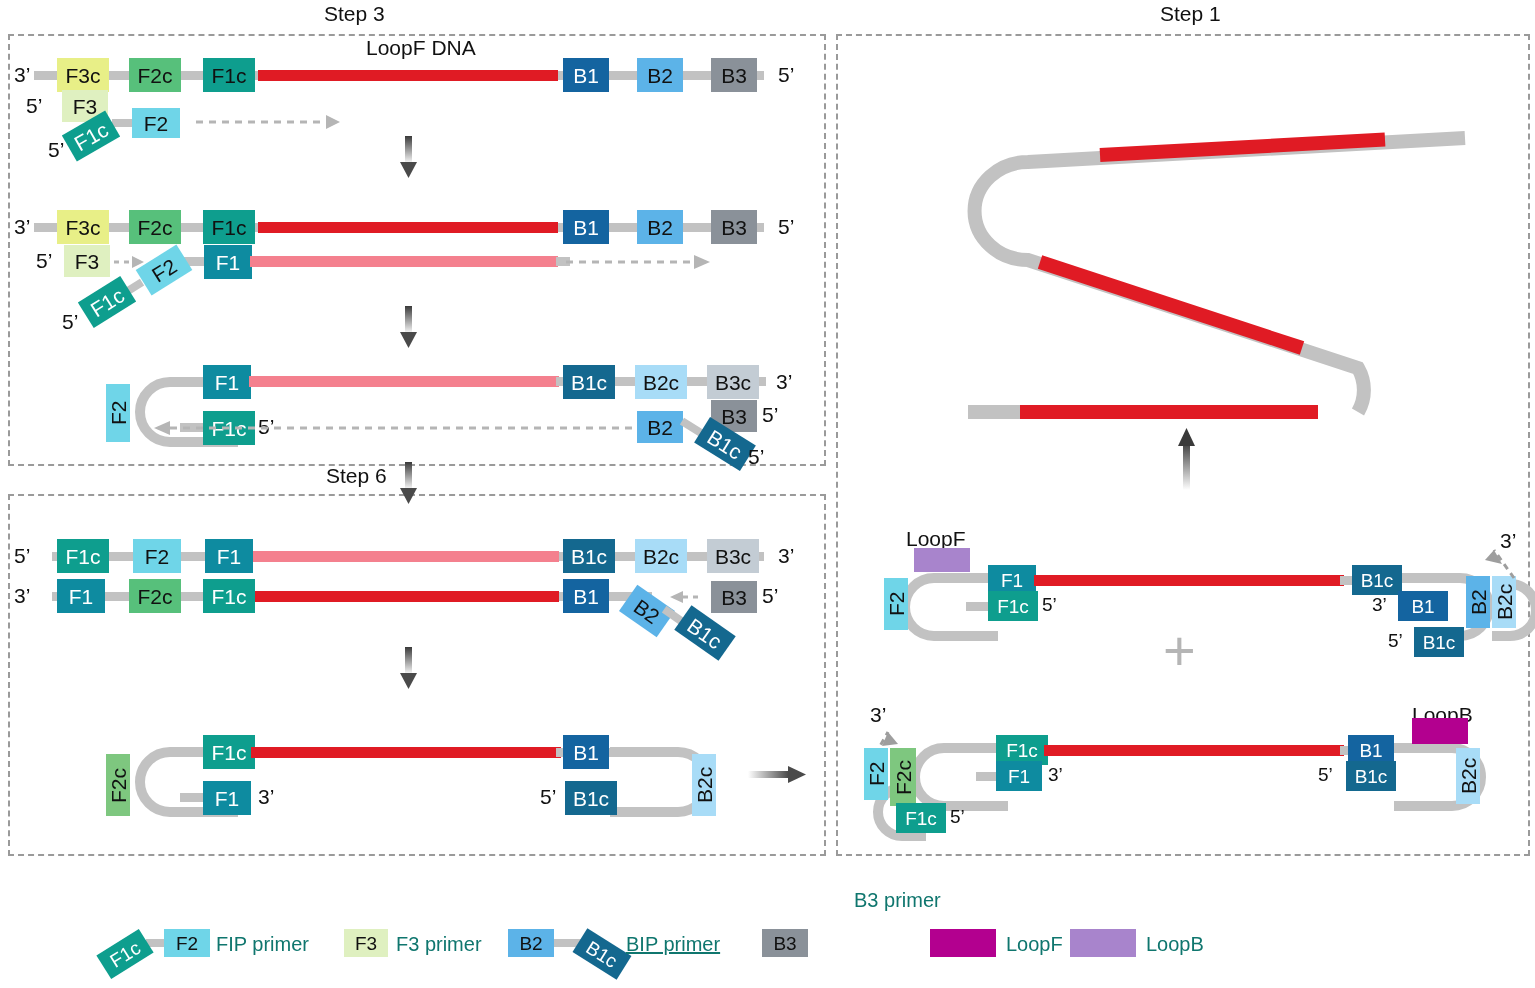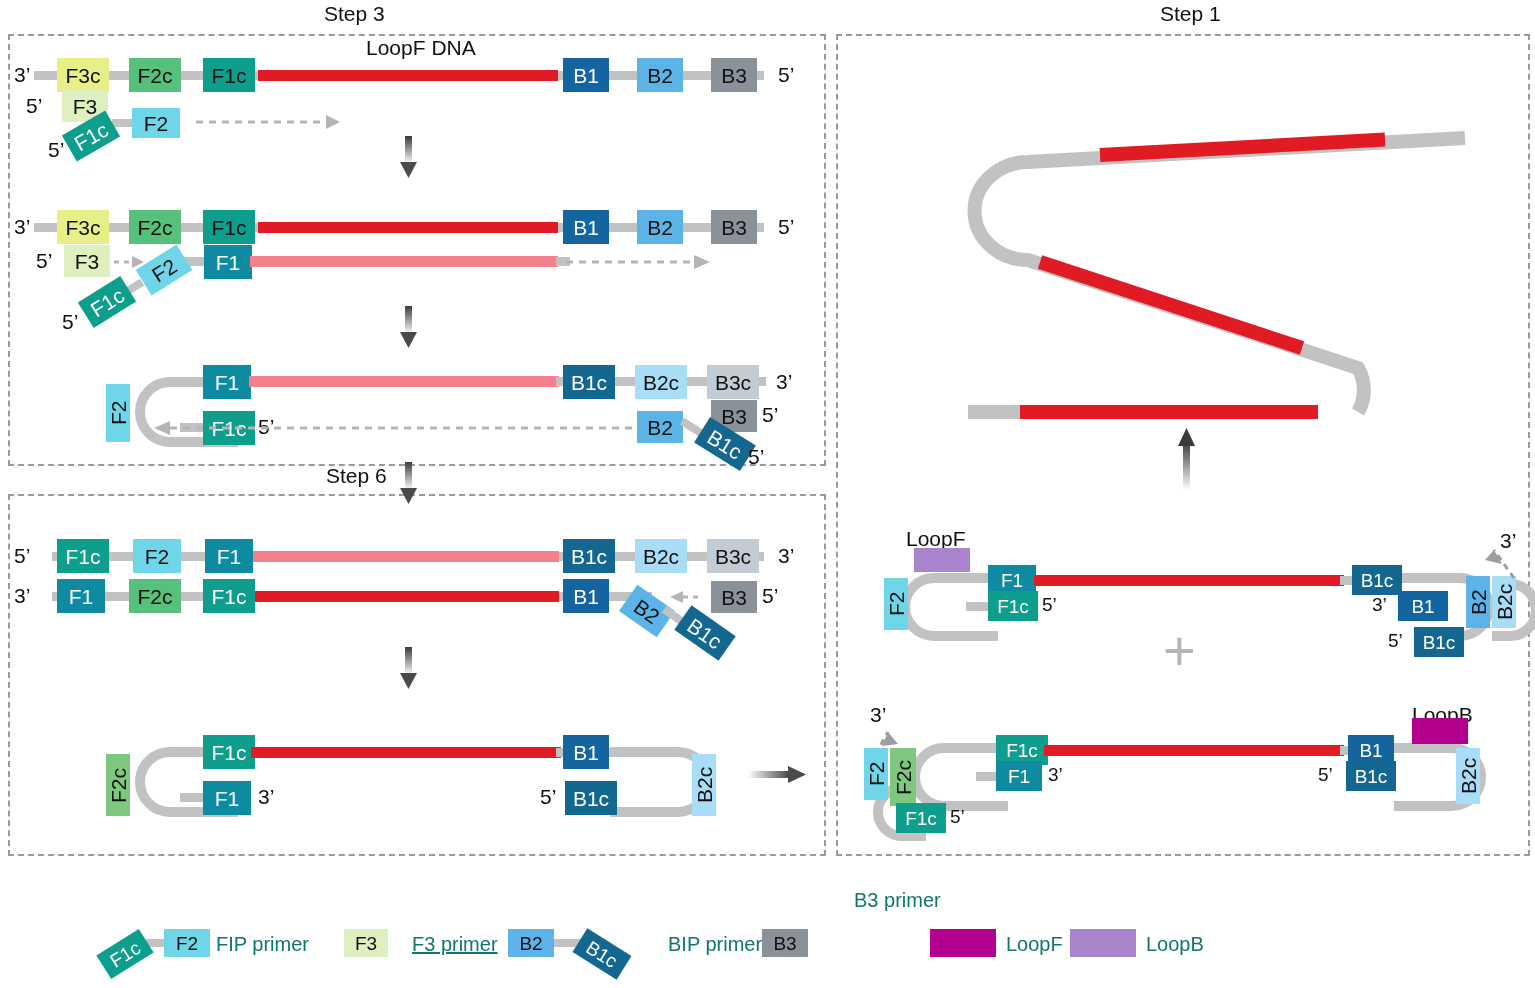--- a/index.html
+++ b/index.html
@@ -322,7 +322,7 @@
 <div class="legend-txt" style="left:216px;top:933px;">FIP primer</div>
 
 <div class="blk" style="left:344px;top:929px;width:44px;height:28px;background:#dff0c0;font-size:19px;">F3</div>
-<div class="legend-txt" style="left:412px;top:933px;text-decoration:underline;">F3 primer</div>
+<div class="legend-txt" style="left:396px;top:933px;">F3 primer</div>
 
 <div class="bb" style="left:552px;top:939px;width:34px;height:8px;"></div>
 <div class="blk" style="left:508px;top:929px;width:46px;height:28px;background:#5cb3e8;font-size:19px;">B2</div>

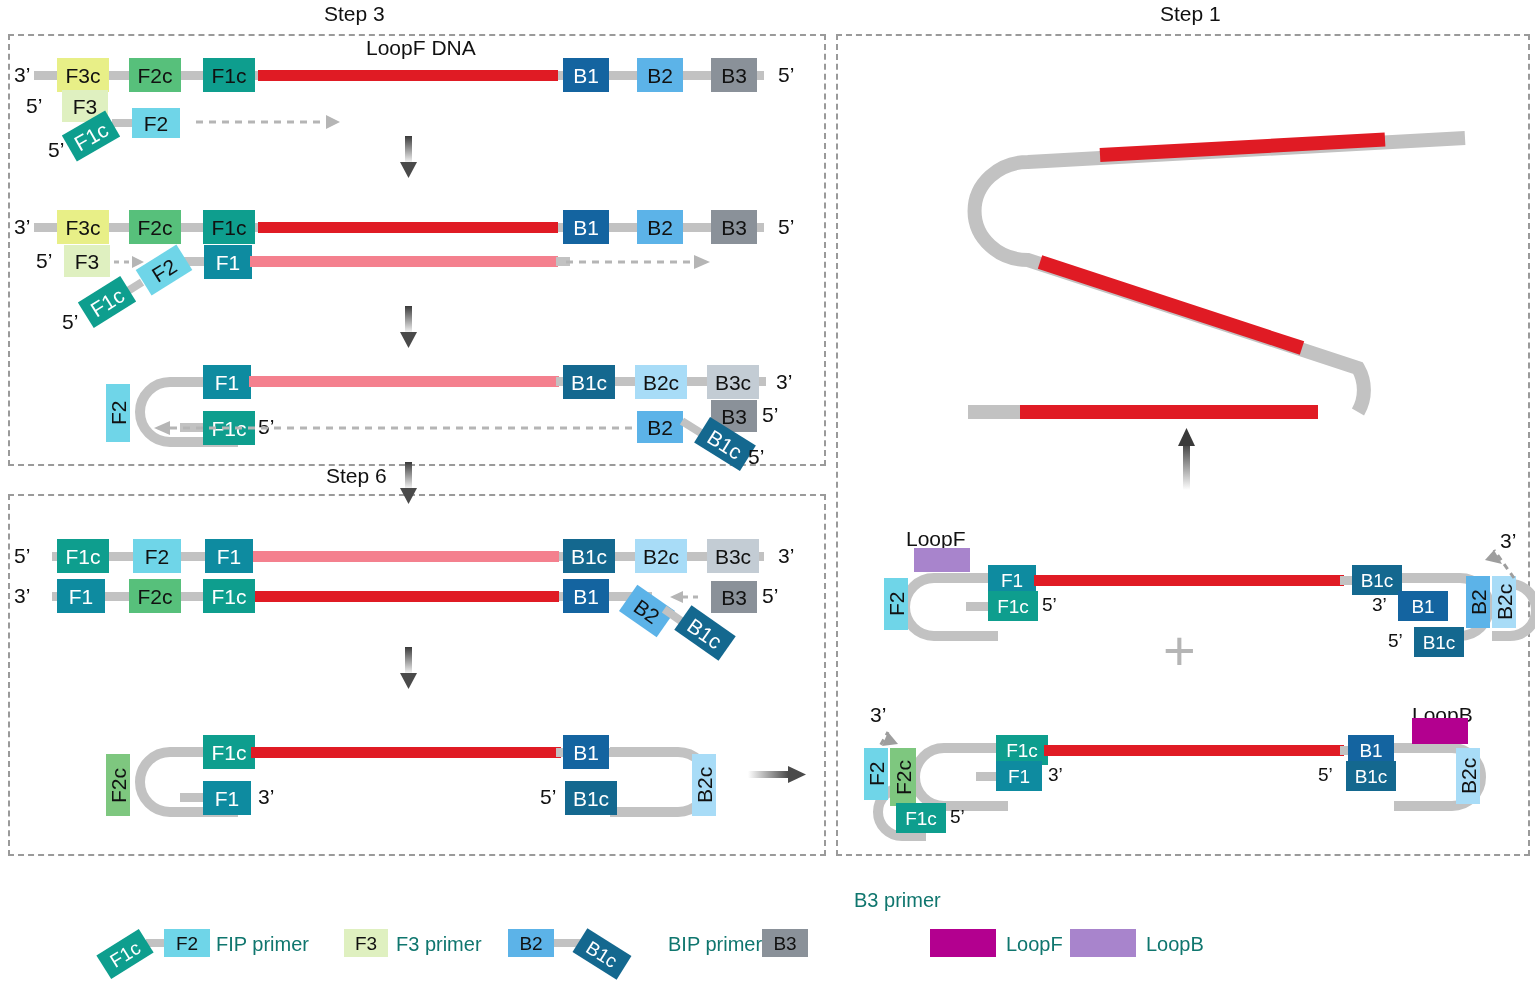--- a/index.html
+++ b/index.html
@@ -327,7 +327,7 @@
 <div class="bb" style="left:552px;top:939px;width:34px;height:8px;"></div>
 <div class="blk" style="left:508px;top:929px;width:46px;height:28px;background:#5cb3e8;font-size:19px;">B2</div>
 <div class="blk" style="left:576px;top:940px;width:52px;height:28px;background:#14688f;color:#fff;font-size:19px;transform:rotate(32deg);">B1c</div>
-<div class="legend-txt" style="left:668px;top:933px;">BIP primer</div>
+<div class="legend-txt" style="left:626px;top:933px;text-decoration:underline;">BIP primer</div>
 
 <div class="blk" style="left:762px;top:929px;width:46px;height:28px;background:#8a9199;font-size:19px;">B3</div>
 <div class="legend-txt" style="left:818px;top:889px;margin-left:36px;">B3 primer</div>

